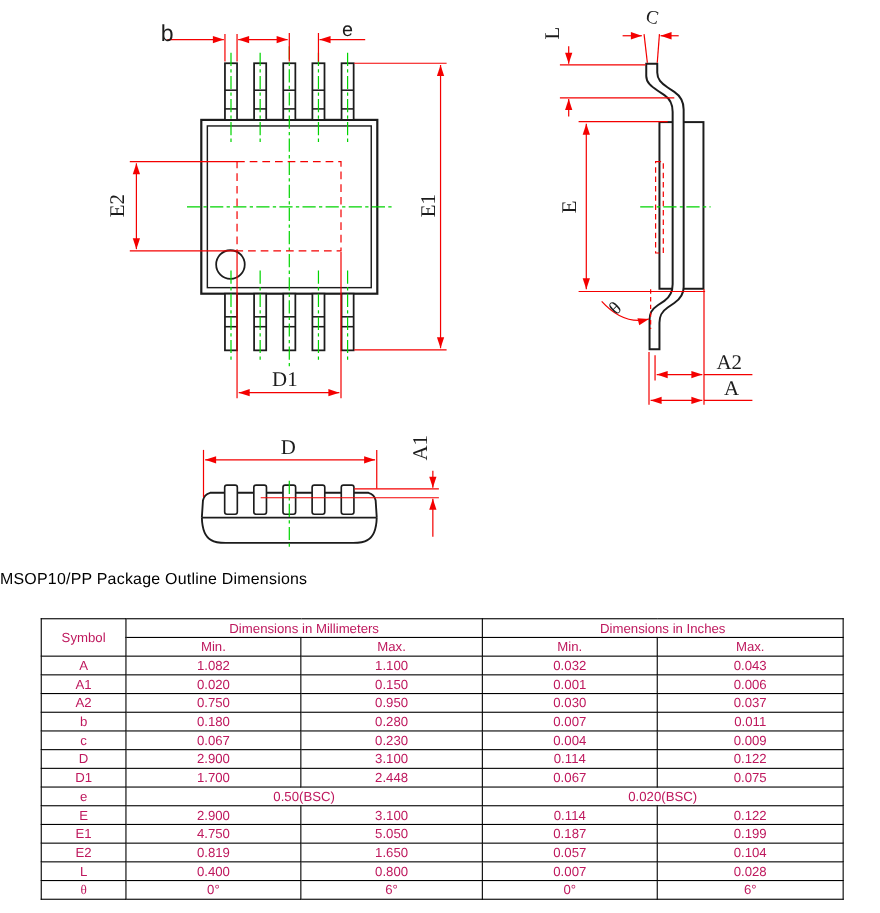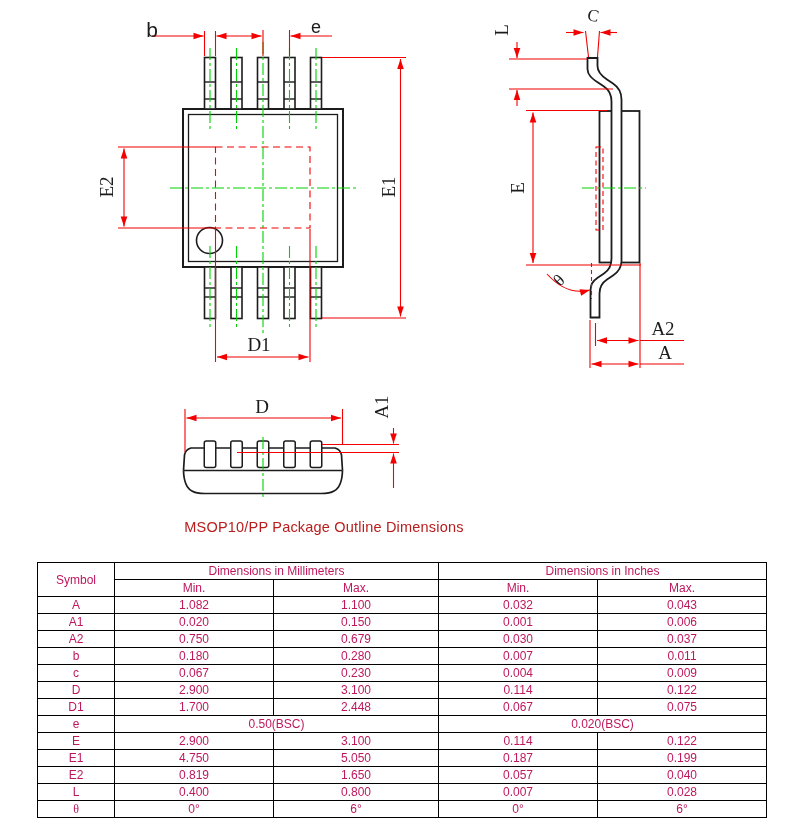--- a/index.html
+++ b/index.html
@@ -15,8 +15,8 @@
   .lblS2{font:17px "Liberation Serif",serif;}
   .lblB{font:21px "Liberation Sans",sans-serif;}
   .lblE{font:18px "Liberation Sans",sans-serif;}
-  .title{position:absolute;left:0;top:519px;width:648px;text-align:center;
-         font-size:14.5px;color:#b91c1c;letter-spacing:0.2px;}
+  .title{position:absolute;left:0;top:519px;width:648px;
+         font-size:14.5px;color:#000000;letter-spacing:0.2px;}
   table.dims{position:absolute;left:37px;top:562px;width:729px;border-collapse:collapse;
              table-layout:fixed;font-size:12px;color:#be185d;}
   table.dims td,table.dims th{border:1px solid #000;text-align:center;padding:0;height:16px;

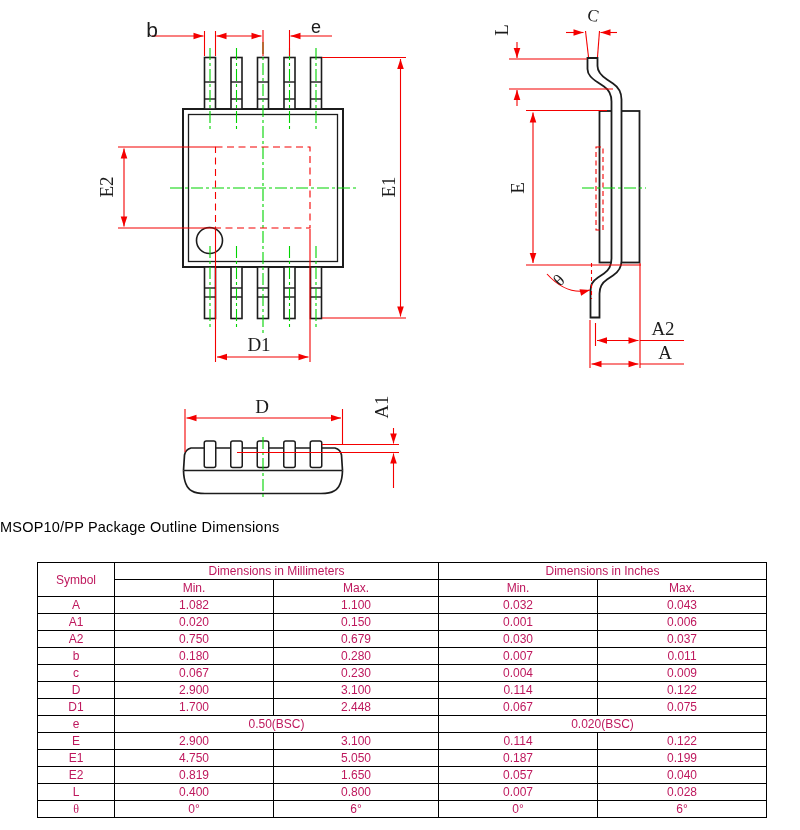--- a/index.html
+++ b/index.html
@@ -248,7 +248,7 @@
     <tr>
       <td>A2</td>
       <td>0.750</td>
-      <td>0.679</td>
+      <td>0.950</td>
       <td>0.030</td>
       <td>0.037</td>
     </tr>

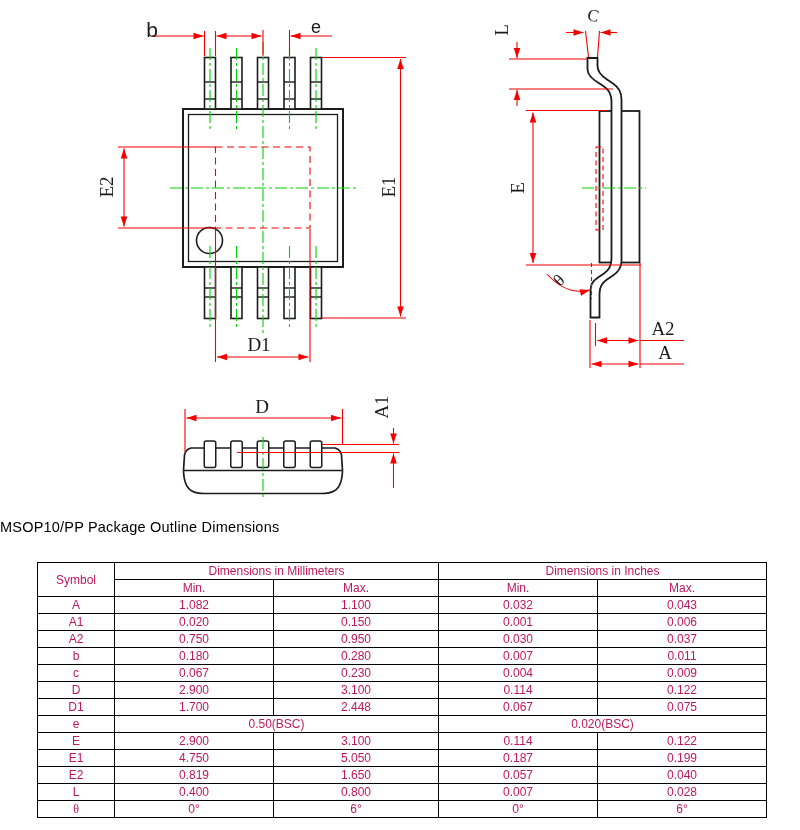--- a/index.html
+++ b/index.html
@@ -304,7 +304,7 @@
       <td>0.819</td>
       <td>1.650</td>
       <td>0.057</td>
-      <td>0.040</td>
+      <td>0.104</td>
     </tr>
     <tr>
       <td>L</td>

